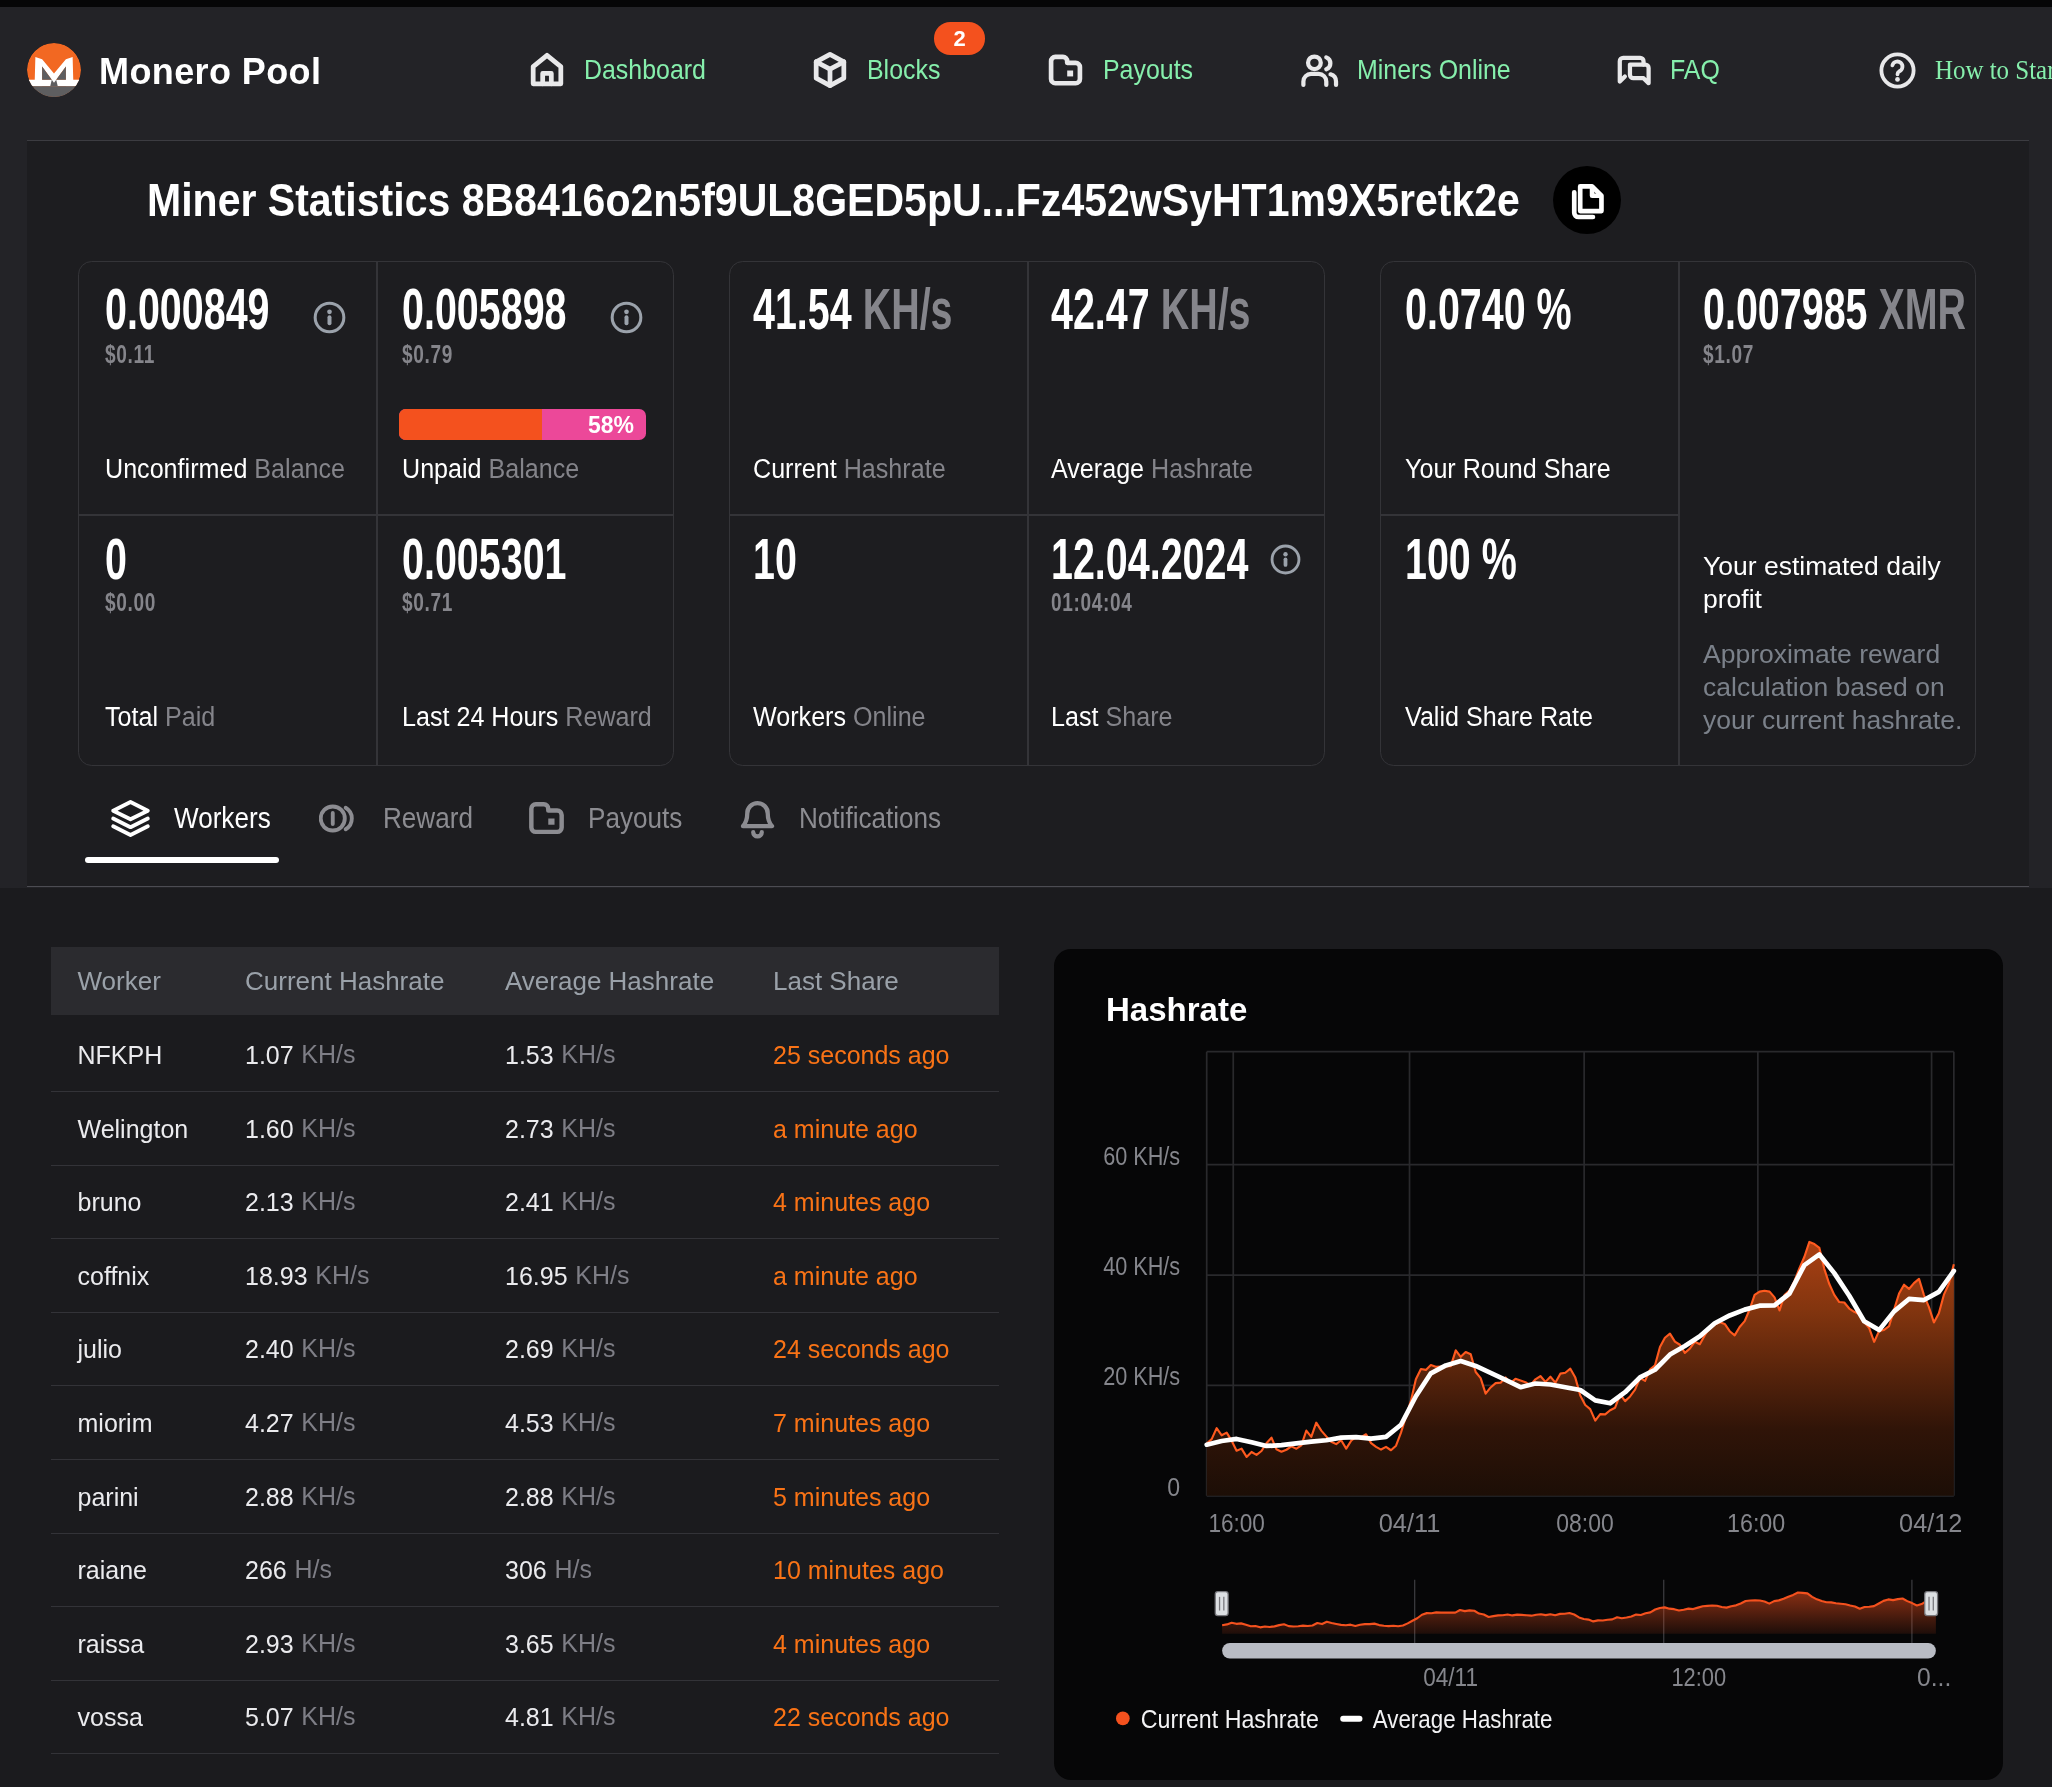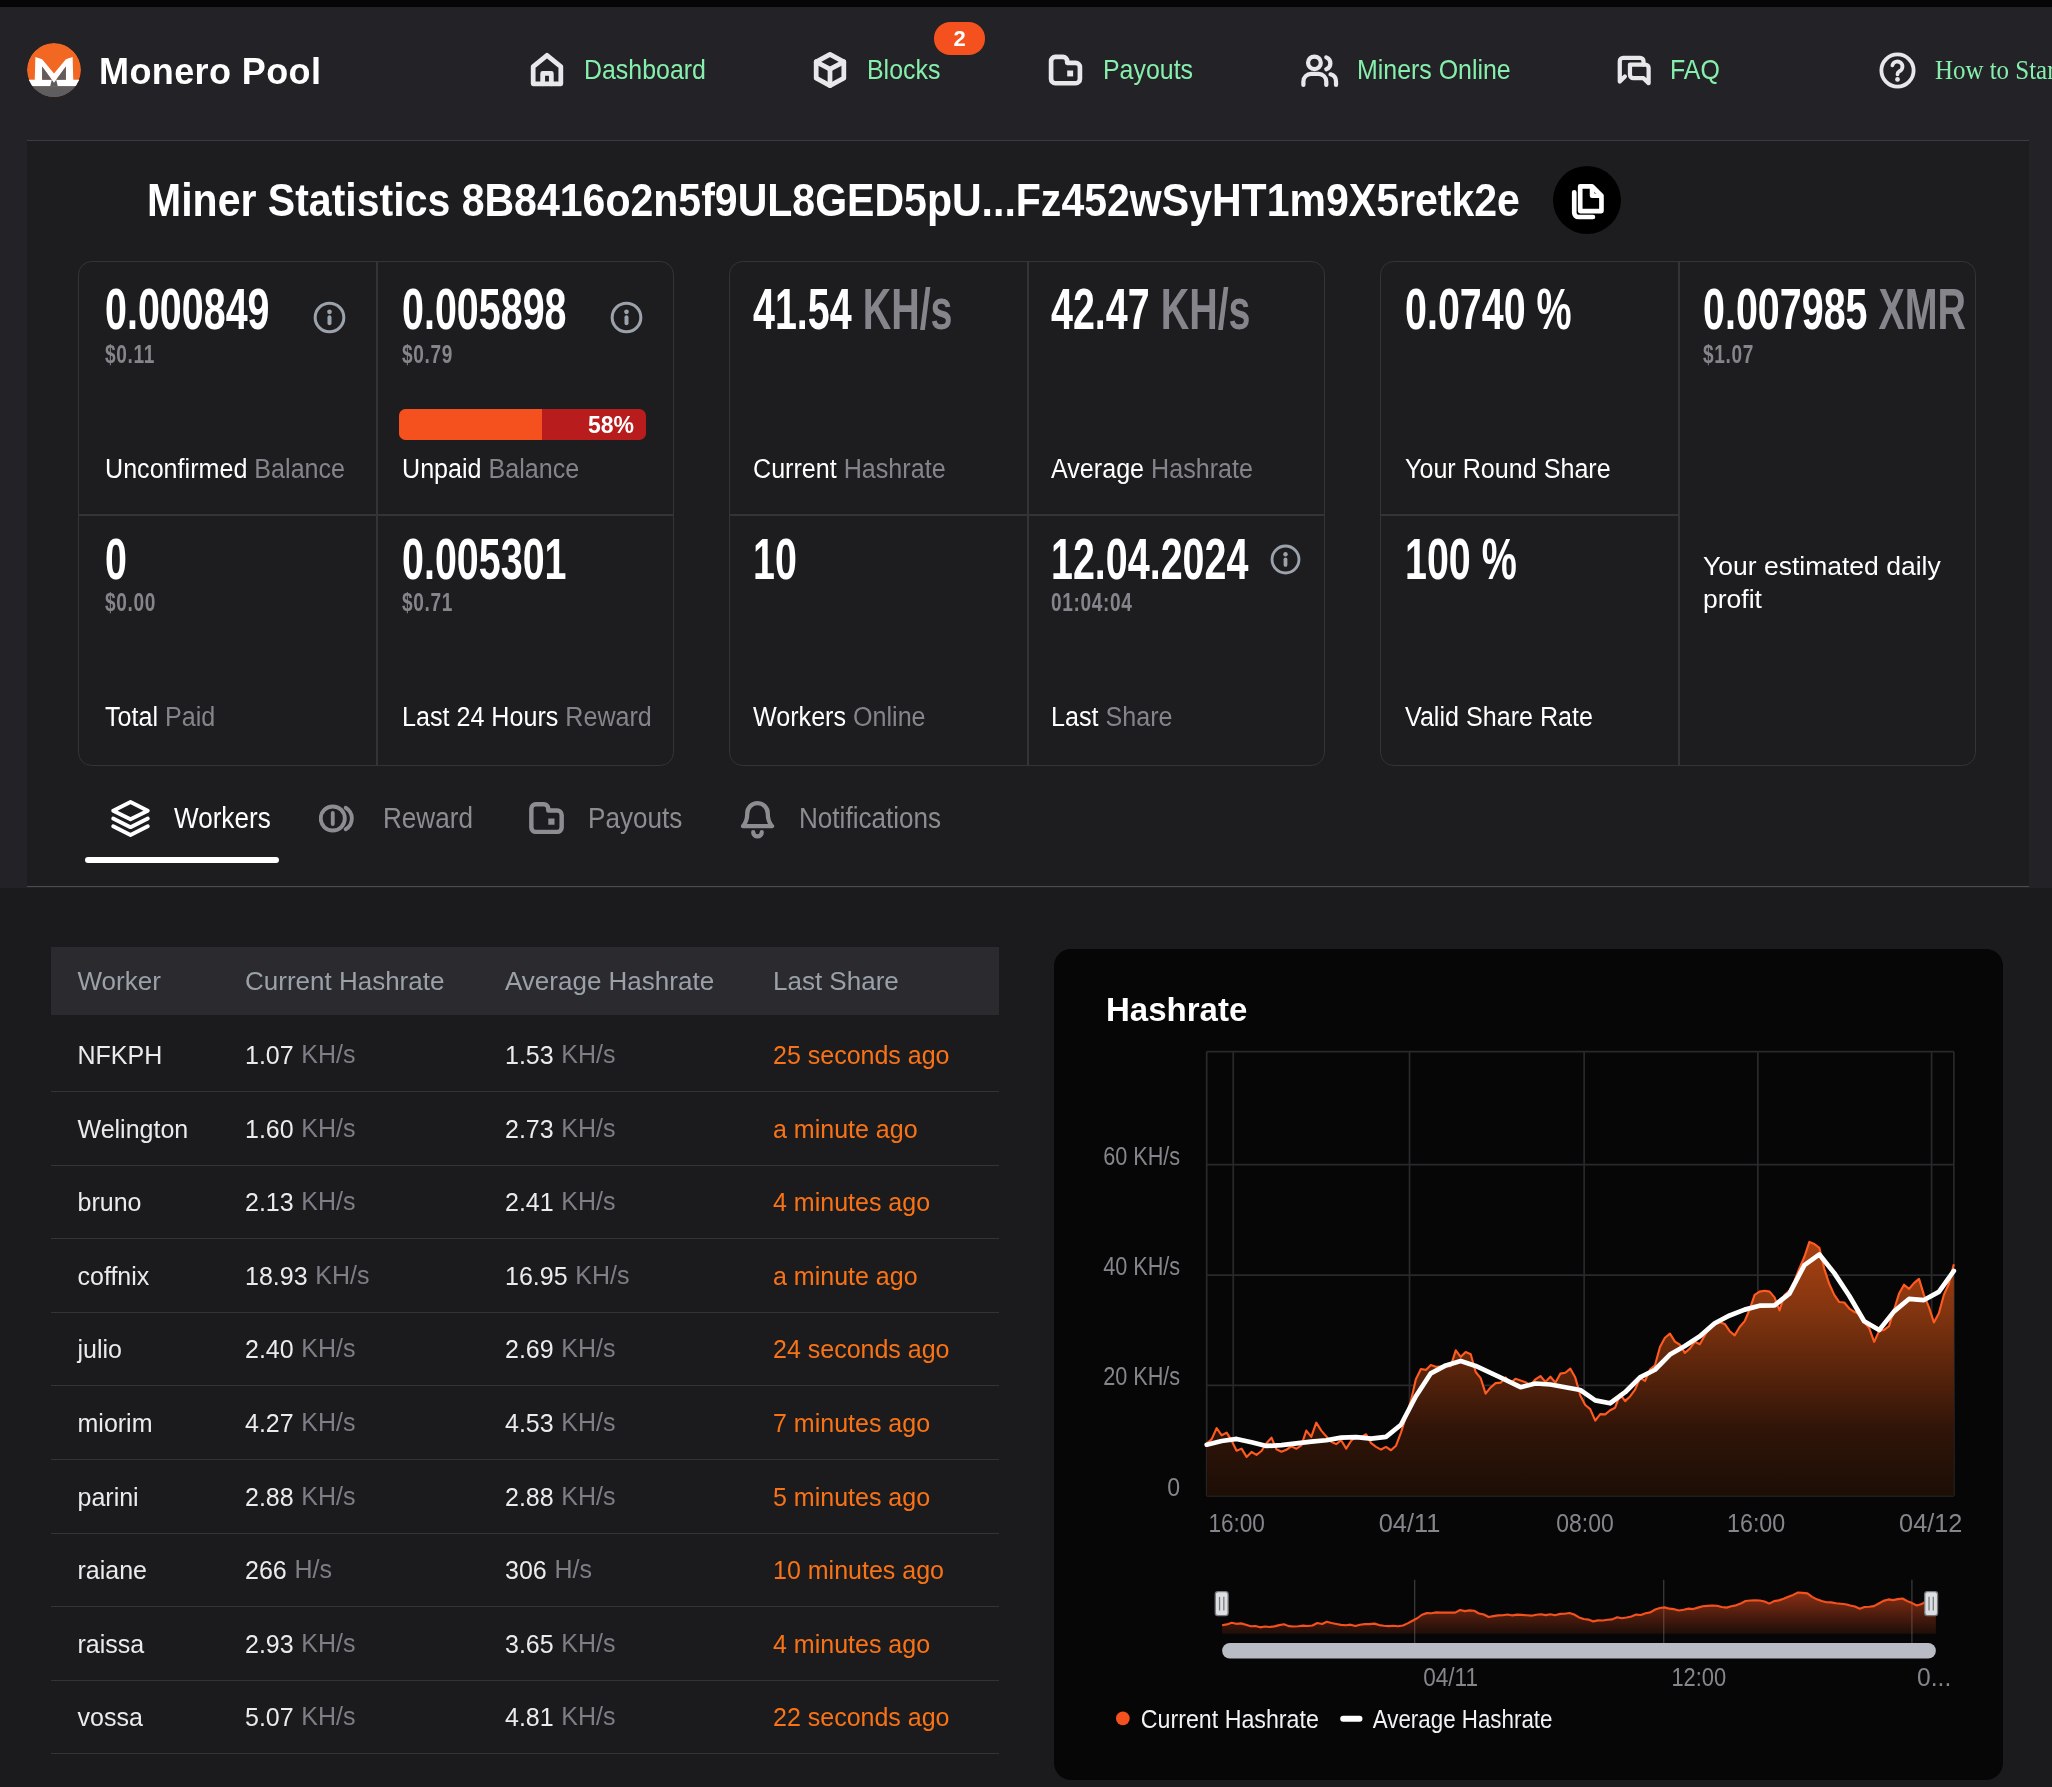--- a/index.html
+++ b/index.html
@@ -164,7 +164,7 @@
         <rect x="16.7" y="16.5" width="4.6" height="11.5" rx="2.3" fill="#9ba2ab"></rect>
       </svg></div>
   <div class="lbl" style="left:402px;top:454px;">Unpaid <span class="dim">Balance</span></div>
-  <div class="abs" style="left:399px;top:409px;width:247px;height:31px;background:#b91c1c;border-radius:6.8px;">
+  <div class="abs" style="left:399px;top:409px;width:247px;height:31px;background:#ec4899;border-radius:6.8px;">
       <div style="position:absolute;left:0;top:0;width:143px;height:31px;background:#f4511e;border-radius:6.8px 0 0 6.8px;"></div>
       <div style="position:absolute;right:12px;top:3.4px;font-size:23px;font-weight:bold;color:#fff;">58%</div>
     </div>

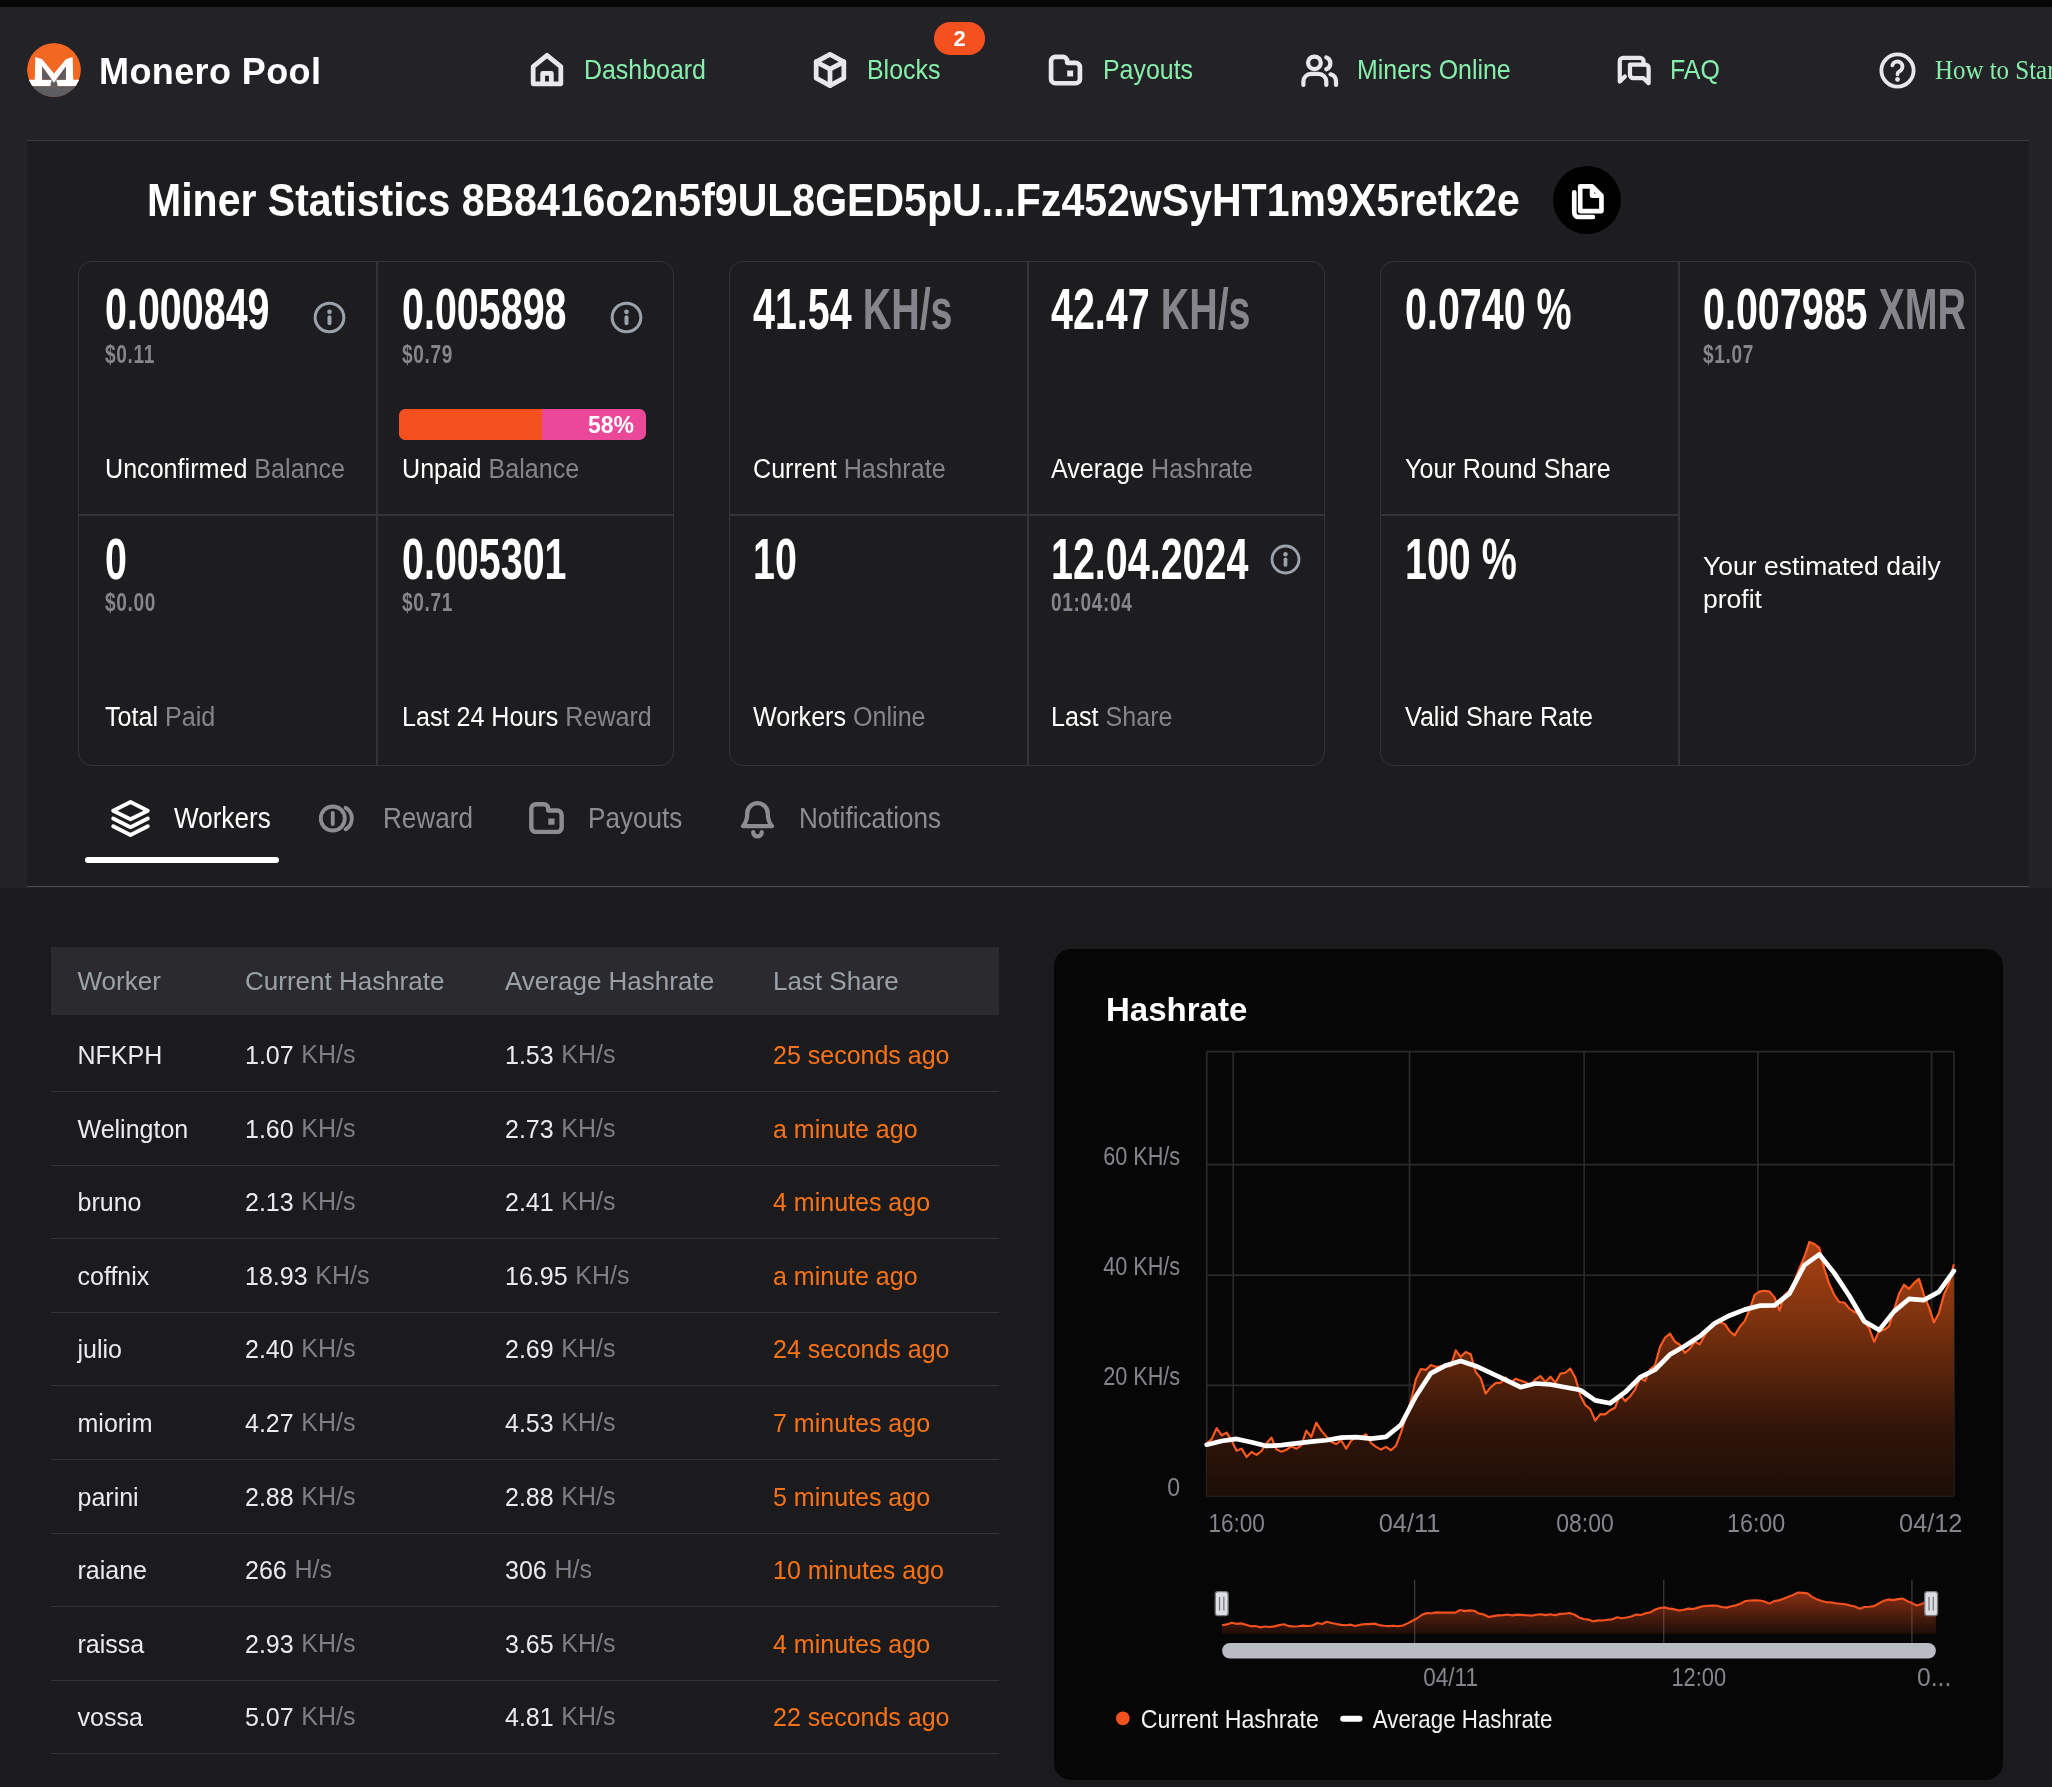--- a/index.html
+++ b/index.html
@@ -195,6 +195,7 @@
   <div class="num" style="left:1703px;top:280px;"><span class="">0.007985 </span><span class="dim">XMR</span></div>
   <div class="sub" style="left:1703px;top:341px;">$1.07</div>
   <div class="abs" style="left:1703px;top:550px;width:283px;font-size:26.5px;line-height:33px;color:#fff;">Your estimated daily profit</div>
+  <div class="abs" style="left:1703px;top:638px;width:283px;font-size:26.5px;line-height:33px;color:#7b818a;">Approximate reward calculation based on your current hashrate.</div>
 
   <div class="abs tab tabactive" style="left:108px;">
       <svg width="45" height="45" viewBox="0 0 52 52">

